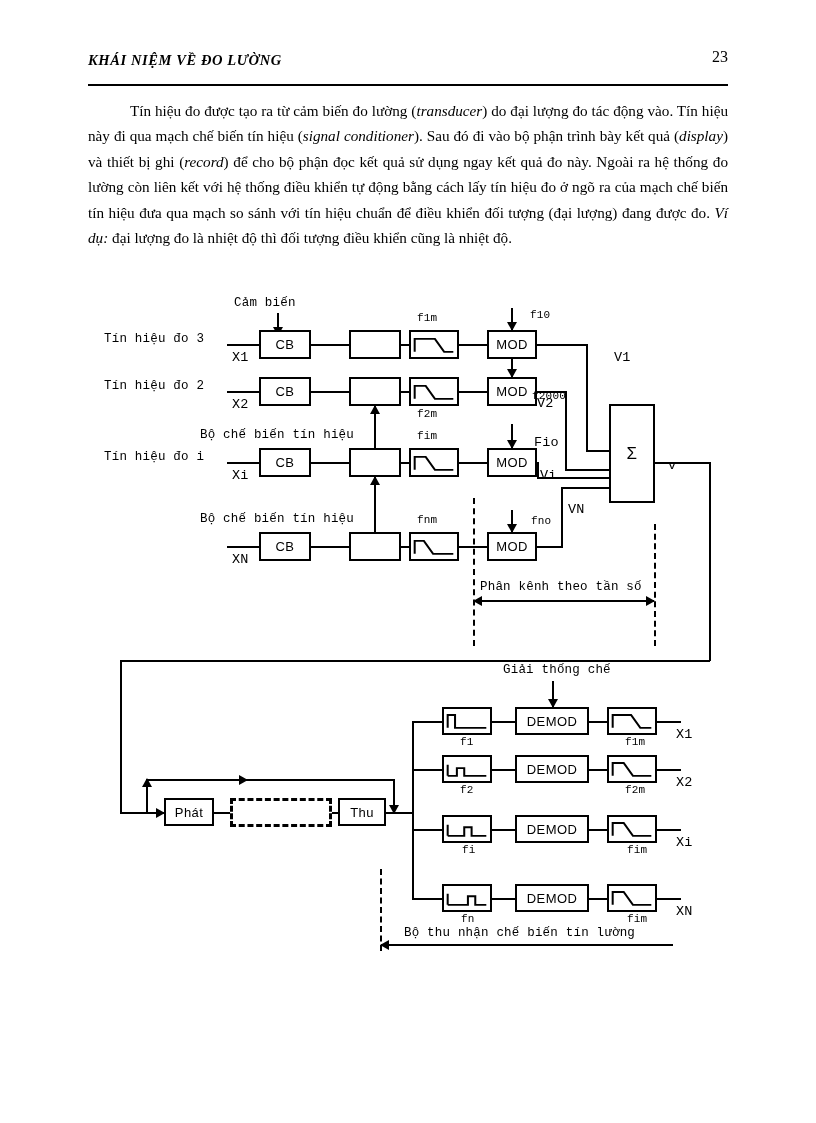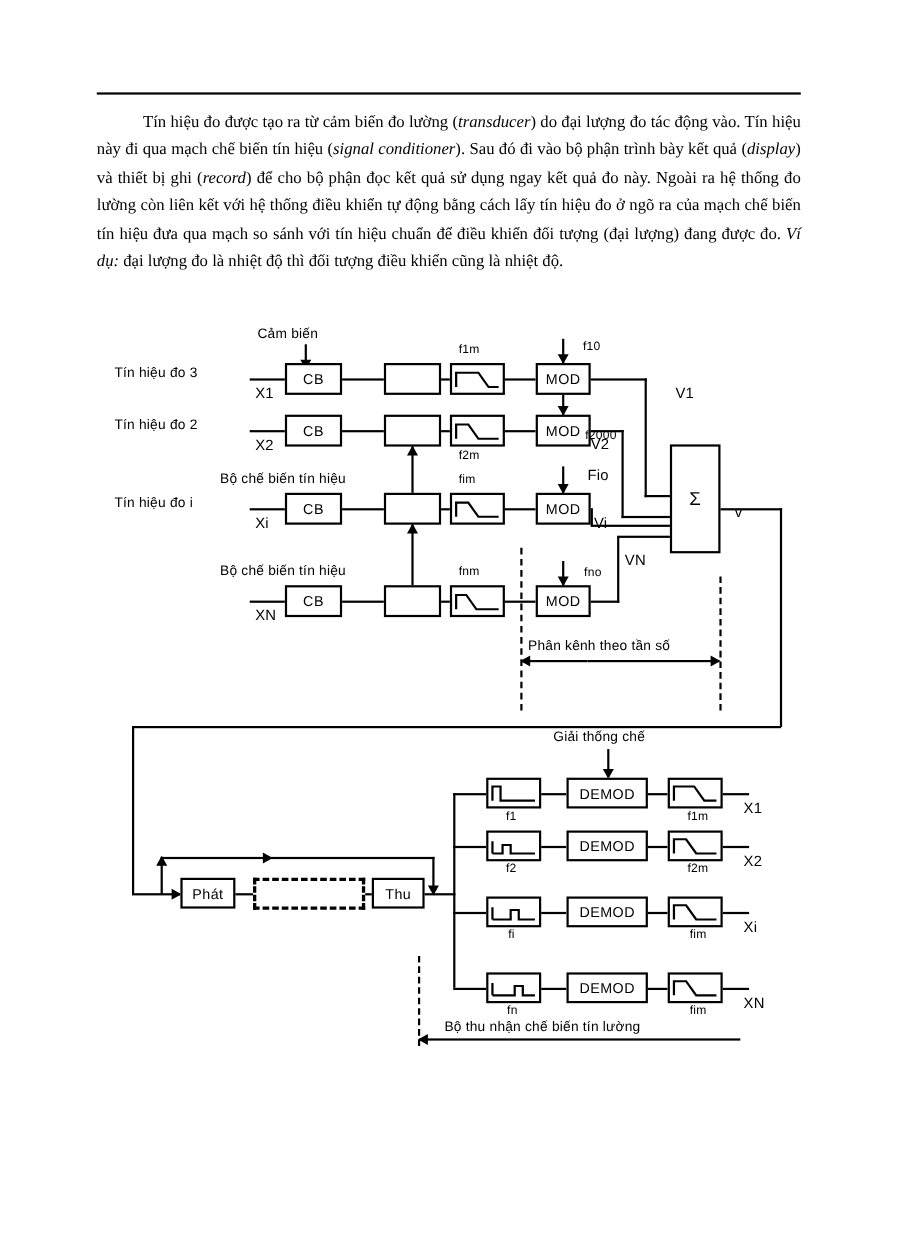--- a/index.html
+++ b/index.html
@@ -121,6 +121,10 @@
 
 <div class="page">
 
+  <div class="header">
+    <div class="header-title">KHÁI NIỆM VỀ ĐO LƯỜNG</div>
+    <div class="header-page">23</div>
+  </div>
   <div class="header-rule"></div>
 
   <div class="para">Tín hiệu đo được tạo ra từ cảm biến đo lường (<i>transducer</i>) do đại lượng đo tác động vào. Tín hiệu này đi qua mạch chế biến tín hiệu (<i>signal conditioner</i>). Sau đó đi vào bộ phận trình bày kết quả (<i>display</i>) và thiết bị ghi (<i>record</i>) để cho bộ phận đọc kết quả sử dụng ngay kết quả đo này. Ngoài ra hệ thống đo lường còn liên kết với hệ thống điều khiển tự động bằng cách lấy tín hiệu đo ở ngõ ra của mạch chế biến tín hiệu đưa qua mạch so sánh với tín hiệu chuẩn để điều khiển đối tượng (đại lượng) đang được đo. <i>Ví dụ:</i> đại lượng đo là nhiệt độ thì đối tượng điều khiển cũng là nhiệt độ.</div>

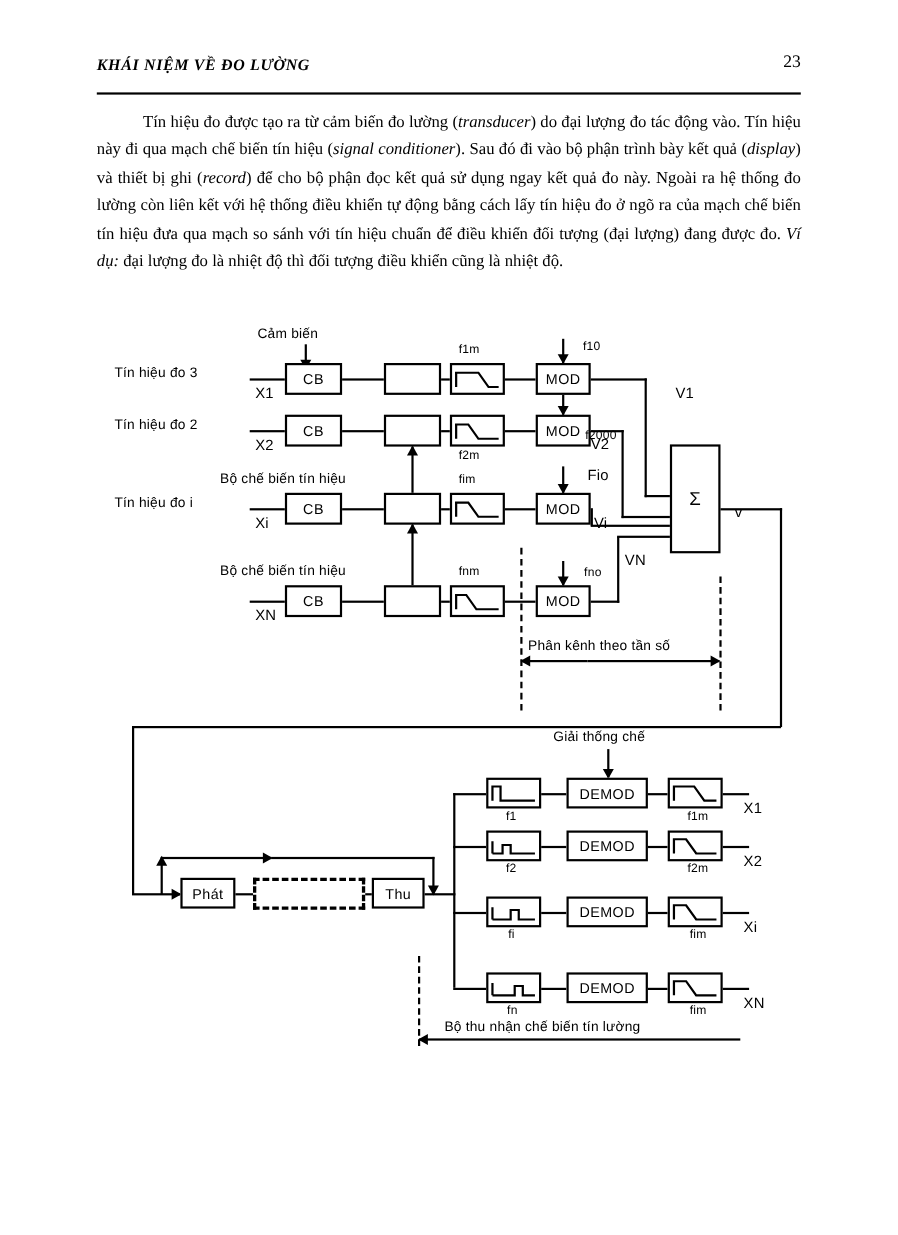--- a/index.html
+++ b/index.html
@@ -59,7 +59,7 @@
 
   .lab{
     position:absolute;
-    font-family:Liberation Sans, sans-serif;
+    font-family:Liberation Mono, monospace;
     font-size:12.5px;white-space:nowrap;
     letter-spacing:.2px;
   }

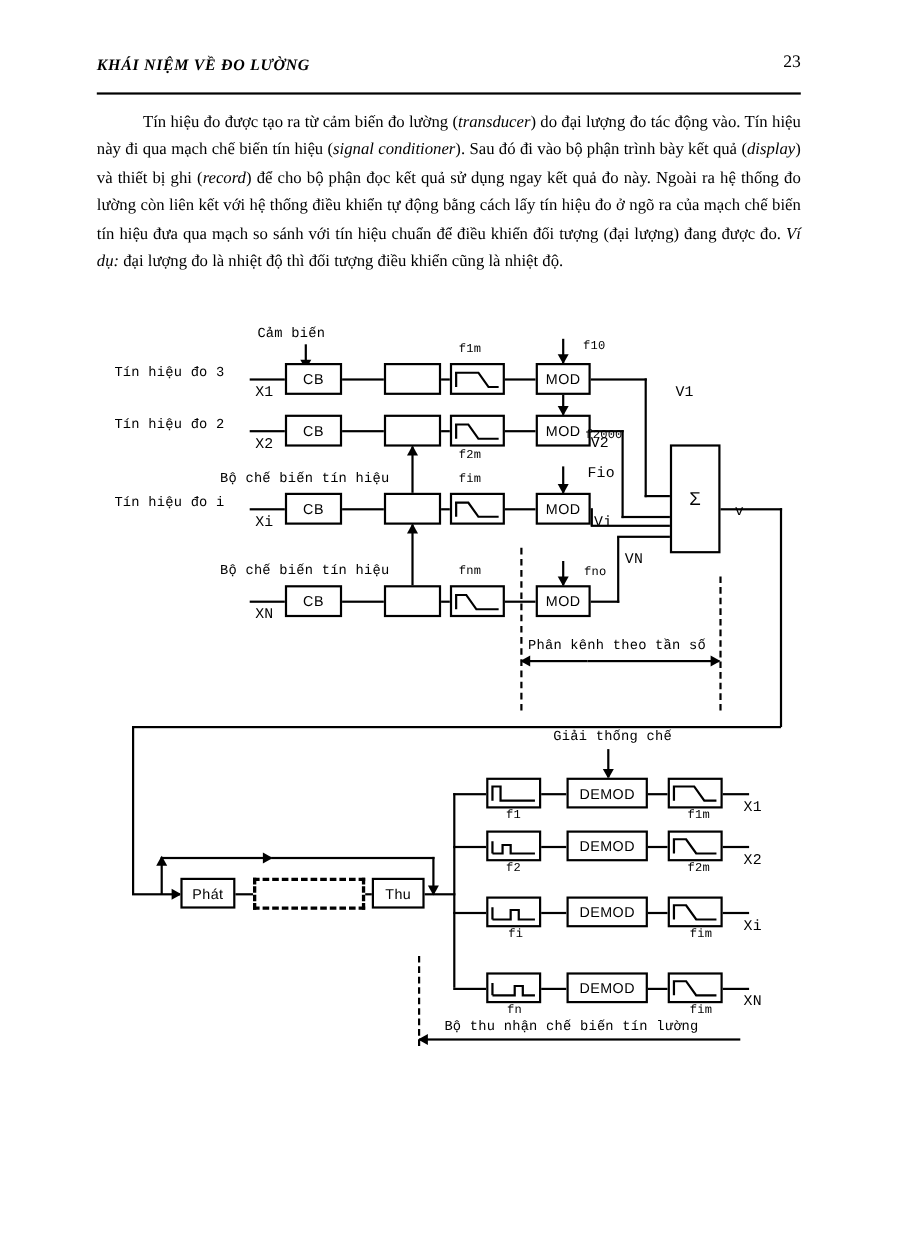--- a/index.html
+++ b/index.html
@@ -179,7 +179,7 @@
     <div class="ln vl" style="left:565px;top:391px;height:80px;"></div>
     <div class="ln hl" style="left:565px;top:469px;width:46px;"></div>
     <div class="lab sig" style="left:537px;top:396px;"><span>V2</span></div>
-    <div class="lab sig" style="left:534px;top:424px;"><span>Fio</span></div>
+    <div class="lab sig" style="left:534px;top:435px;"><span>Fio</span></div>
 
     <div class="lab" style="left:200px;top:428px;">Bộ chế biến tín hiệu</div>
     <div class="ln vl arrowup" style="left:374px;top:406px;height:50px;"></div>

